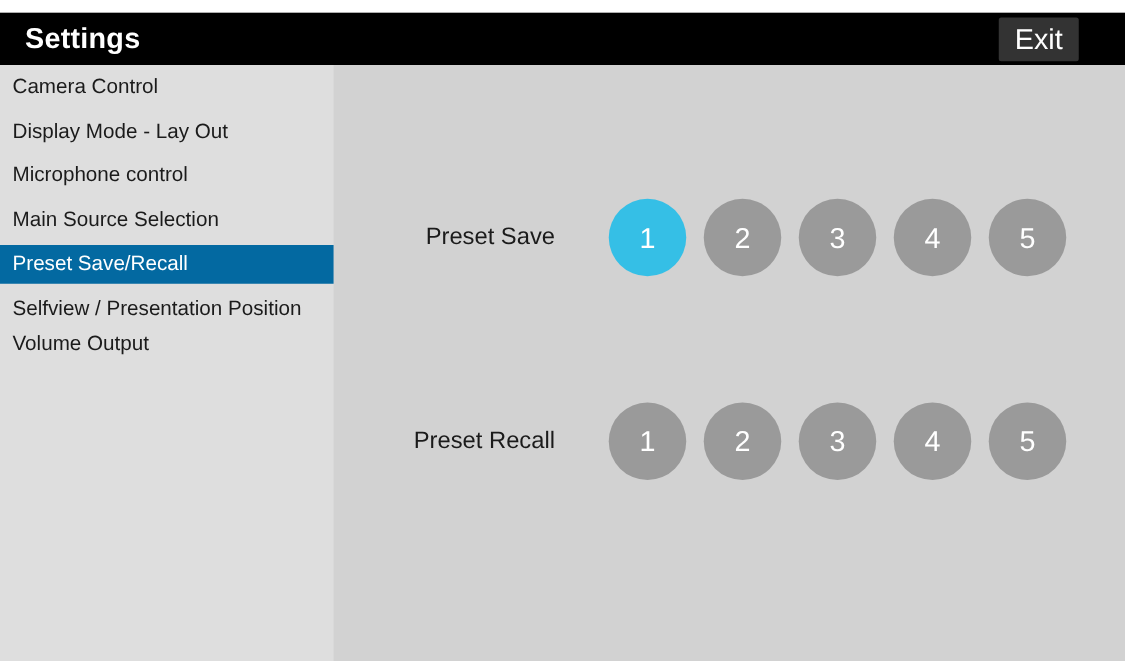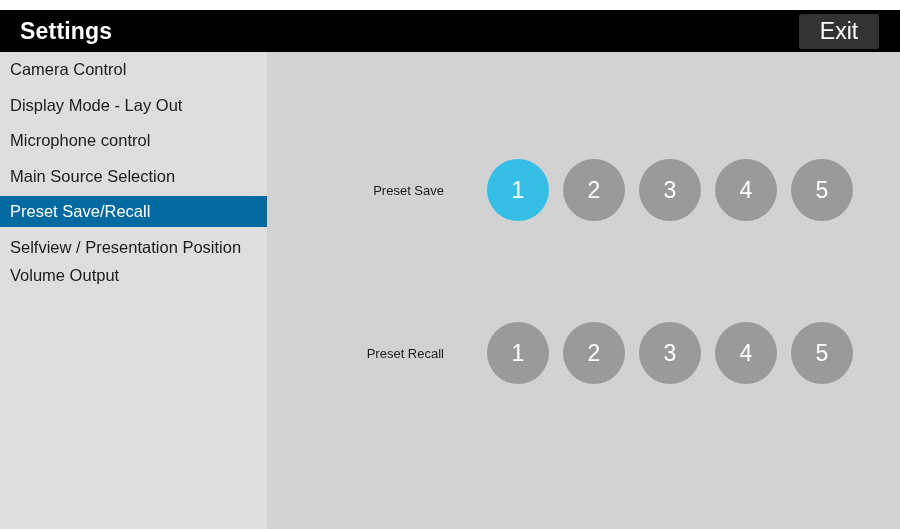--- a/index.html
+++ b/index.html
@@ -45,7 +45,7 @@
     position: absolute;
     left: 799px;
     top: 4px;
-    width: 80px;
+    width: 64px;
     height: 35px;
     background: #333333;
     border: none;

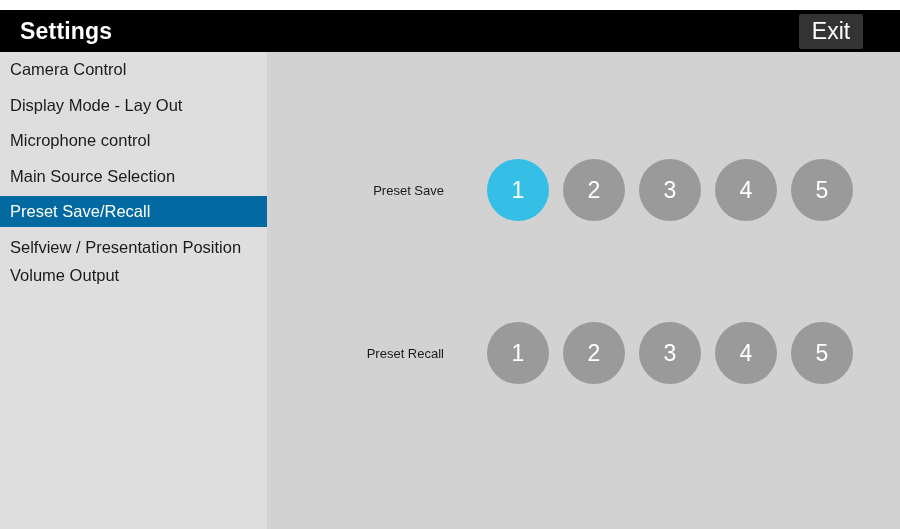--- a/index.html
+++ b/index.html
@@ -114,7 +114,7 @@
     top: 50%;
     transform: translateY(-50%);
     color: #1b1b1b;
-    font-size: 13px;
+    font-size: 19px;
     white-space: nowrap;
     text-align: right;
   }

